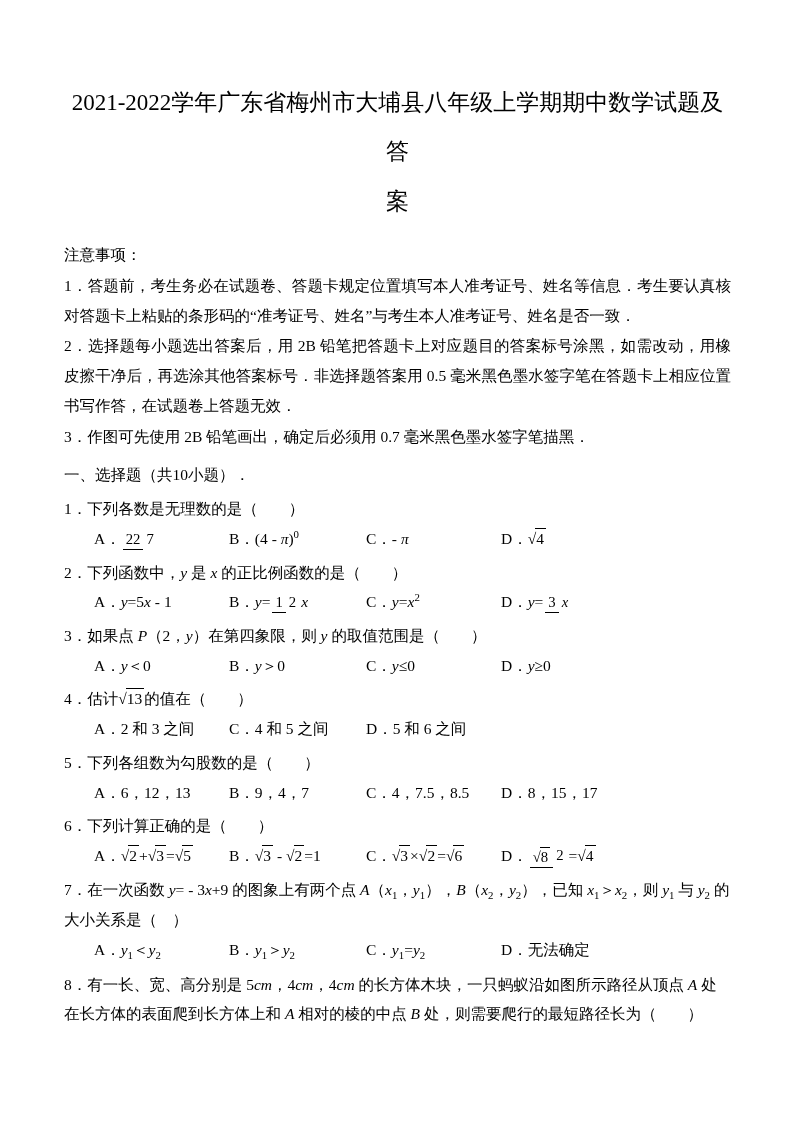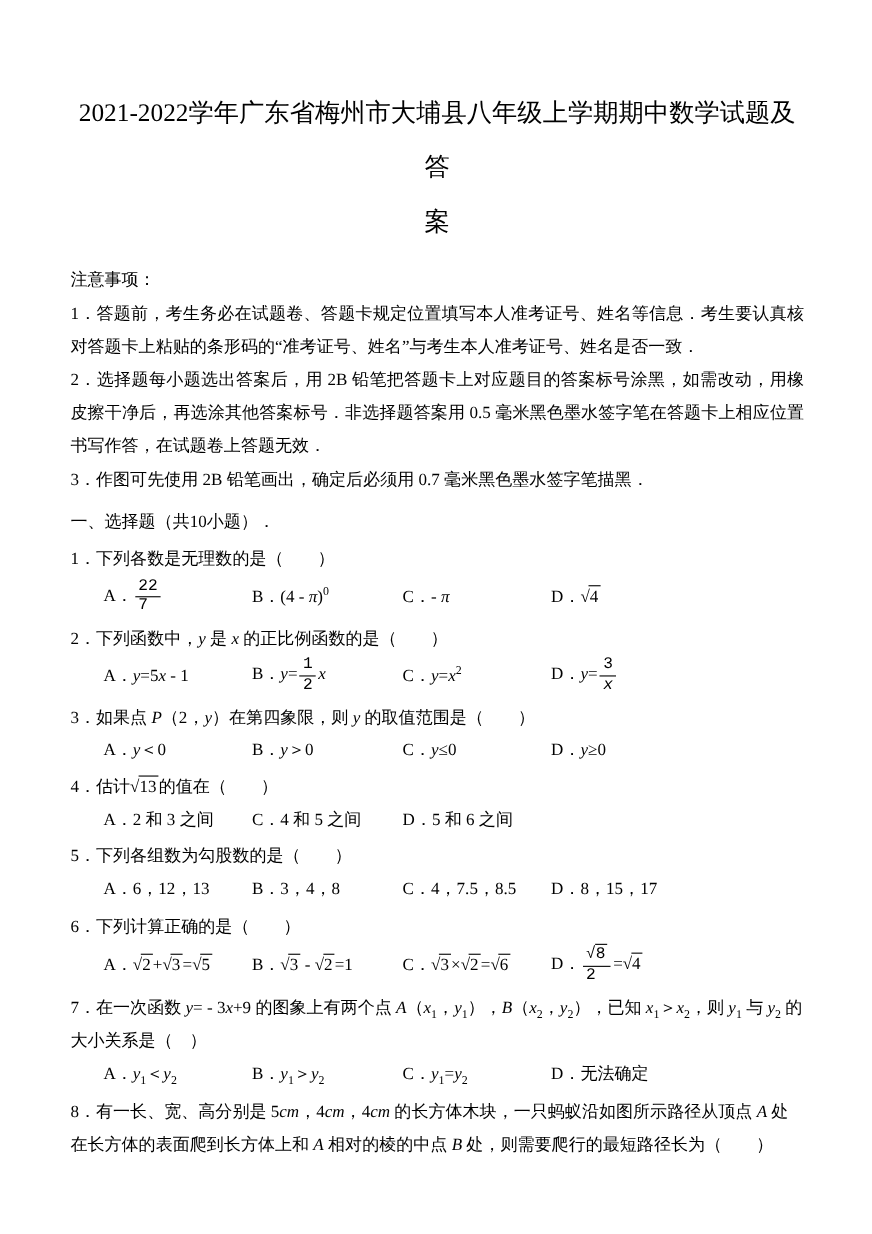--- a/index.html
+++ b/index.html
@@ -46,13 +46,11 @@
   
   .frac {
     display: inline-flex;
-    flex-direction: column;
-    text-align: left;
+    text-align: right;
     vertical-align: middle;
     line-height: 1.2;
     font-size: 0.95em;
     margin: 1px 2px;
-    font-family: Liberation Mono, monospace;
   }
   .frac .num { border-bottom: 1px solid currentColor; padding: 0 3px; }
   .frac .den { padding: 0 3px; }

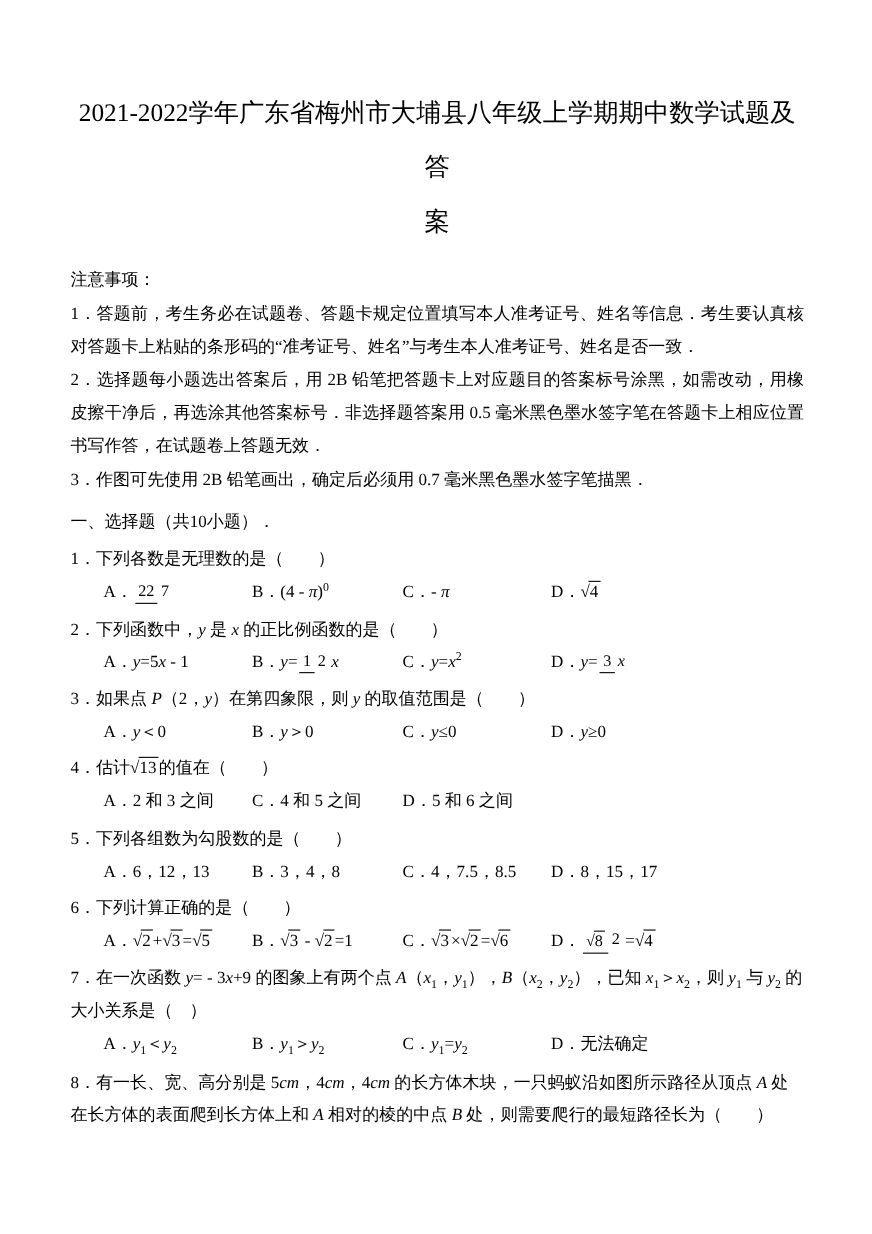--- a/index.html
+++ b/index.html
@@ -137,7 +137,7 @@
         <p class="stem">5．下列各组数为勾股数的是（　　）</p>
         <div class="options">
           <span class="option">A．6，12，13</span>
-          <span class="option">B．3，4，8</span>
+          <span class="option">B．9，4，7</span>
           <span class="option">C．4，7.5，8.5</span>
           <span class="option">D．8，15，17</span>
         </div>

